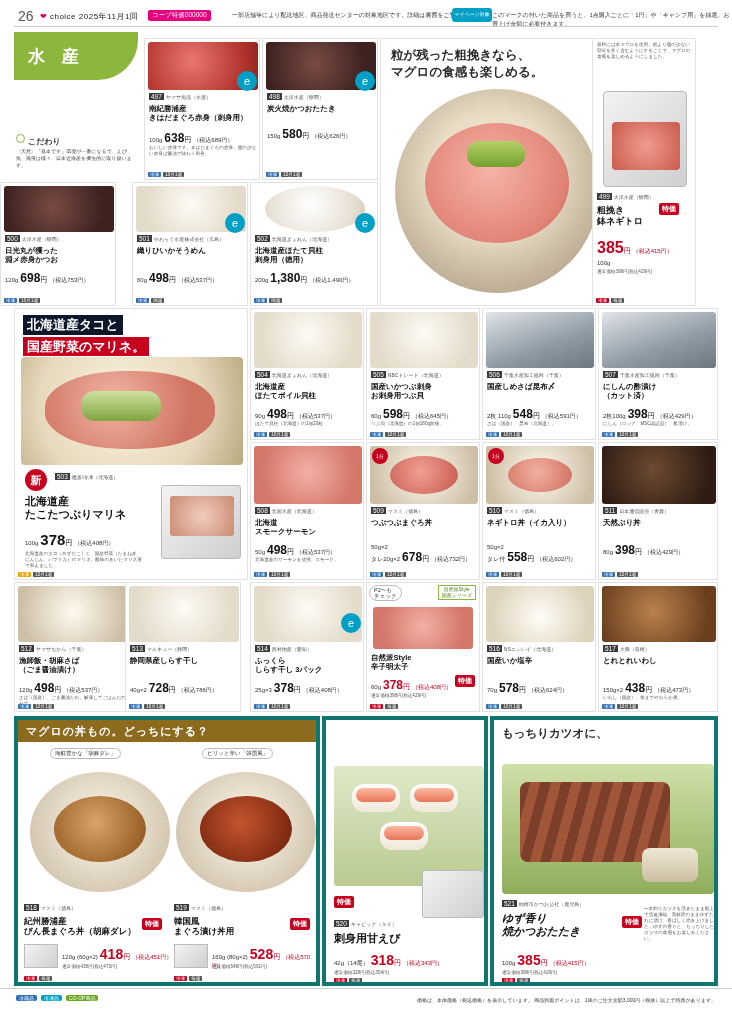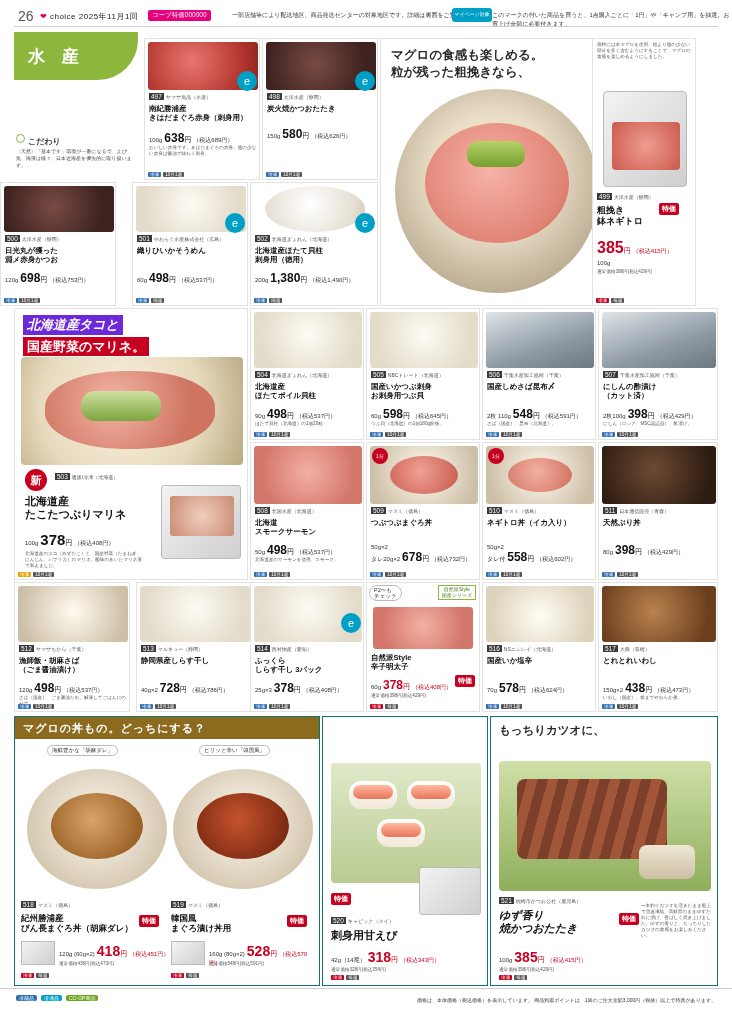--- a/index.html
+++ b/index.html
@@ -168,8 +168,8 @@
 
   <div class="hero" style="left:380px;top:38px;width:232px;height:268px;border:1px solid #e2e2e2;">
     <div class="hero-title" style="left:10px;top:8px;width:214px;font-size:12.5px;color:#2b2b2b;">
+      <div>粒が残った粗挽きなら、</div>
       <div>マグロの食感も楽しめる。</div>
-      <div>粒が残った粗挽きなら、</div>
     </div>
     <div class="ph" style="left:14px;top:50px;width:204px;height:204px;border-radius:50%;background:radial-gradient(circle at 48% 42%, #f7eede 0%, #e9ddc6 38%, #cdbfa6 60%, #9e8e74 100%);">
       <div style="position:absolute;left:30px;top:34px;width:144px;height:120px;border-radius:50%;background:radial-gradient(circle at 45% 40%,#f7b3a6,#e08375 70%,#c4564a);"></div>

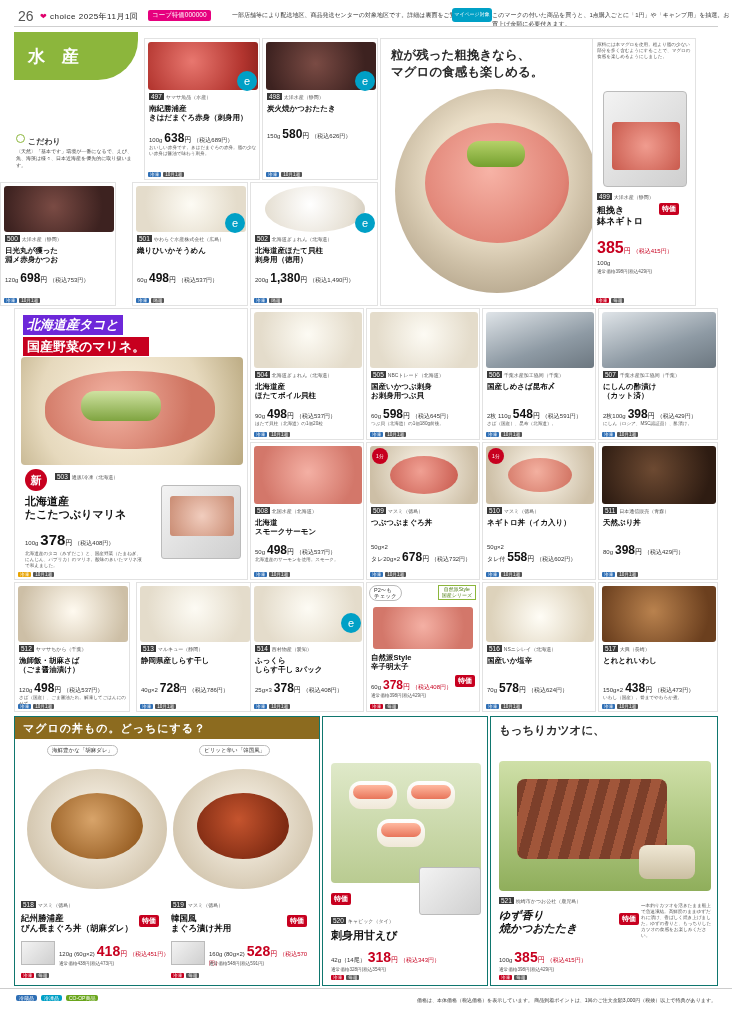--- a/index.html
+++ b/index.html
@@ -263,7 +263,7 @@
 
   <div class="hero" style="left:14px;top:308px;width:234px;height:272px;border:1px solid #e2e2e2;">
     <div class="hero-title" style="left:8px;top:6px;width:220px;font-size:13px;color:#fff;">
-      <div style="background:#6d28d9;display:inline-block;padding:1px 4px;font-style:italic;">北海道産タコと</div>
+      <div style="background:#0f172a;display:inline-block;padding:1px 4px;">北海道産タコと</div>
       <div style="background:#c7001f;display:inline-block;padding:1px 4px;margin-top:2px;">国産野菜のマリネ。</div>
     </div>
     <div class="ph" style="left:6px;top:48px;width:222px;height:108px;background:radial-gradient(circle at 45% 45%,#fdf4e2,#e6d9bd 60%,#b9a87f);border-radius:4px;">

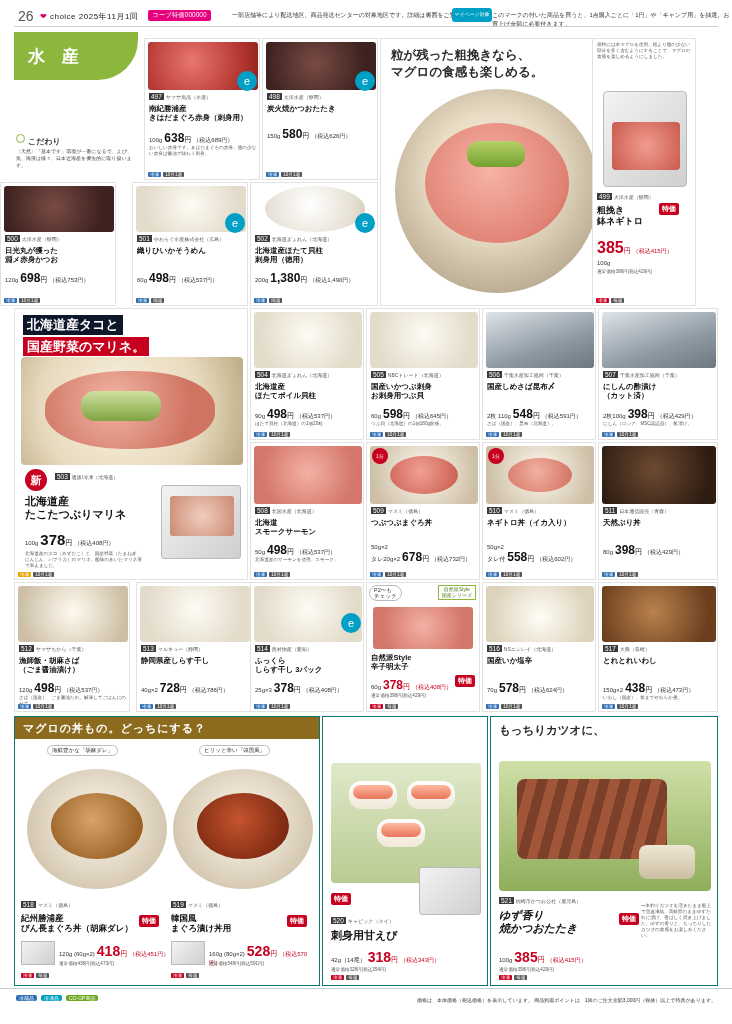--- a/index.html
+++ b/index.html
@@ -473,7 +473,7 @@
     </div>
   </div>
 
-  <div class="cell" style="left:136px;top:582px;width:116px;height:130px;">
+  <div class="cell" style="left:125px;top:582px;width:116px;height:130px;">
     <div class="ph f-white" style="left:3px;top:3px;width:110px;height:56px;border-radius:3px;"></div>
     <div style="position:absolute;left:4px;top:62px;">
       <span class="code">513</span>

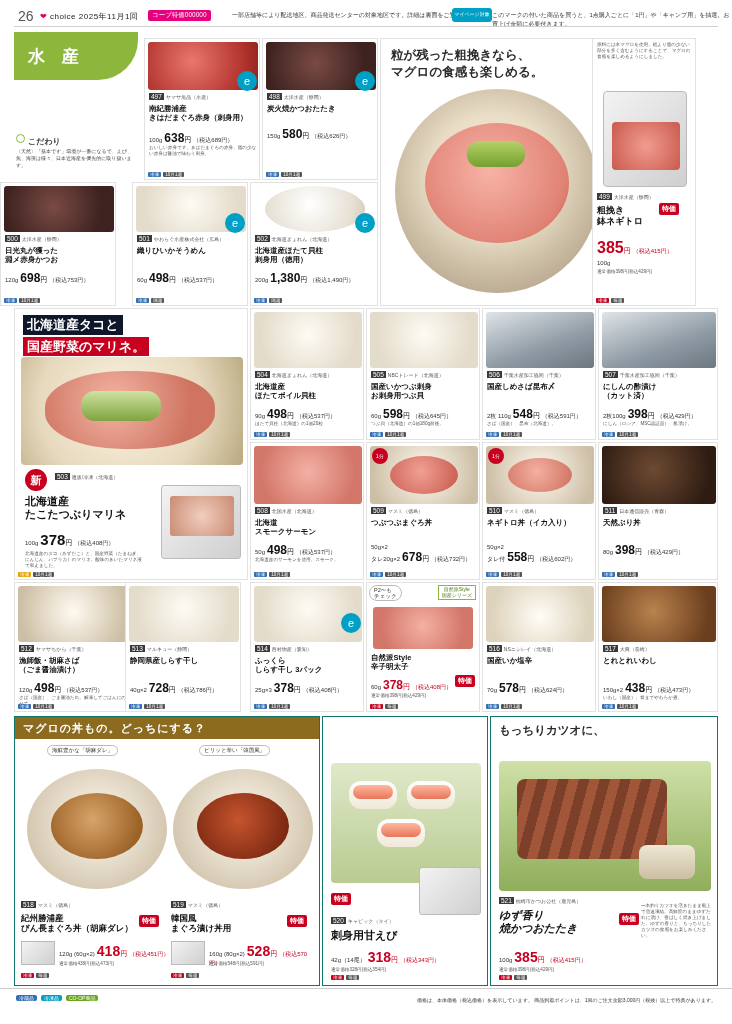--- a/index.html
+++ b/index.html
@@ -91,7 +91,7 @@
   .plate { border-radius:50%; background:radial-gradient(circle at 45% 40%,#fff,#e6e0d4 70%,#cfc7b8); }
 
   
-  .feat { position:absolute; border:1px solid #0f766e; overflow:hidden; }
+  .feat { position:absolute; border:4px solid #0f766e; overflow:hidden; }
   .feat-head { position:absolute; left:0; top:0; height:22px; width:100%; background:#8c6b1f; color:#fff;
     display:flex; align-items:center; padding-left:8px; font-size:11px; font-weight:bold; letter-spacing:1px; }
 

